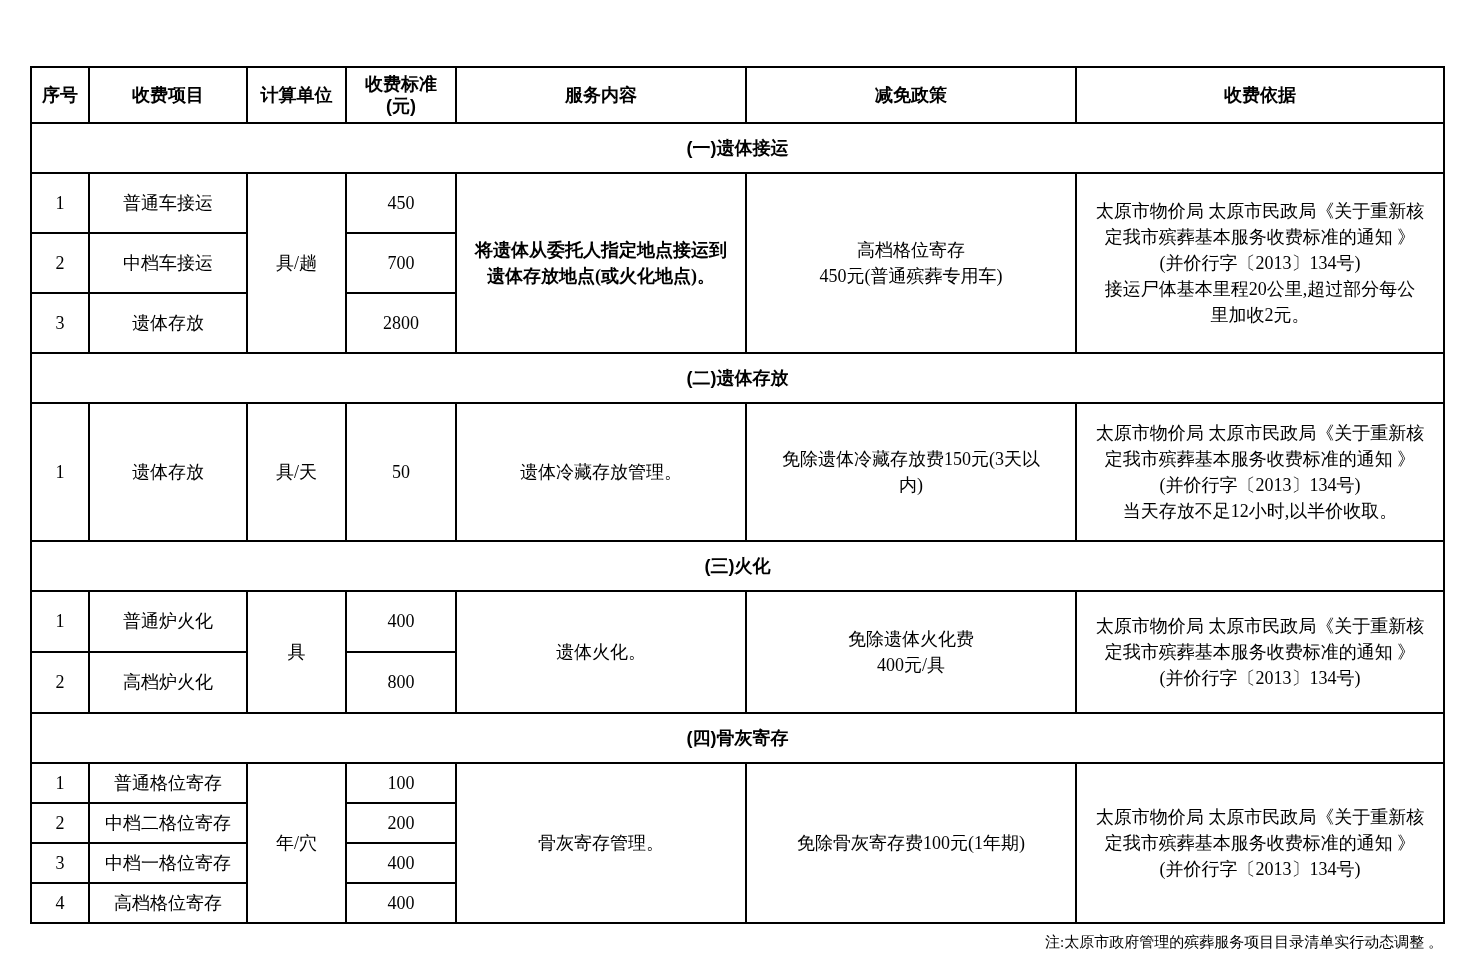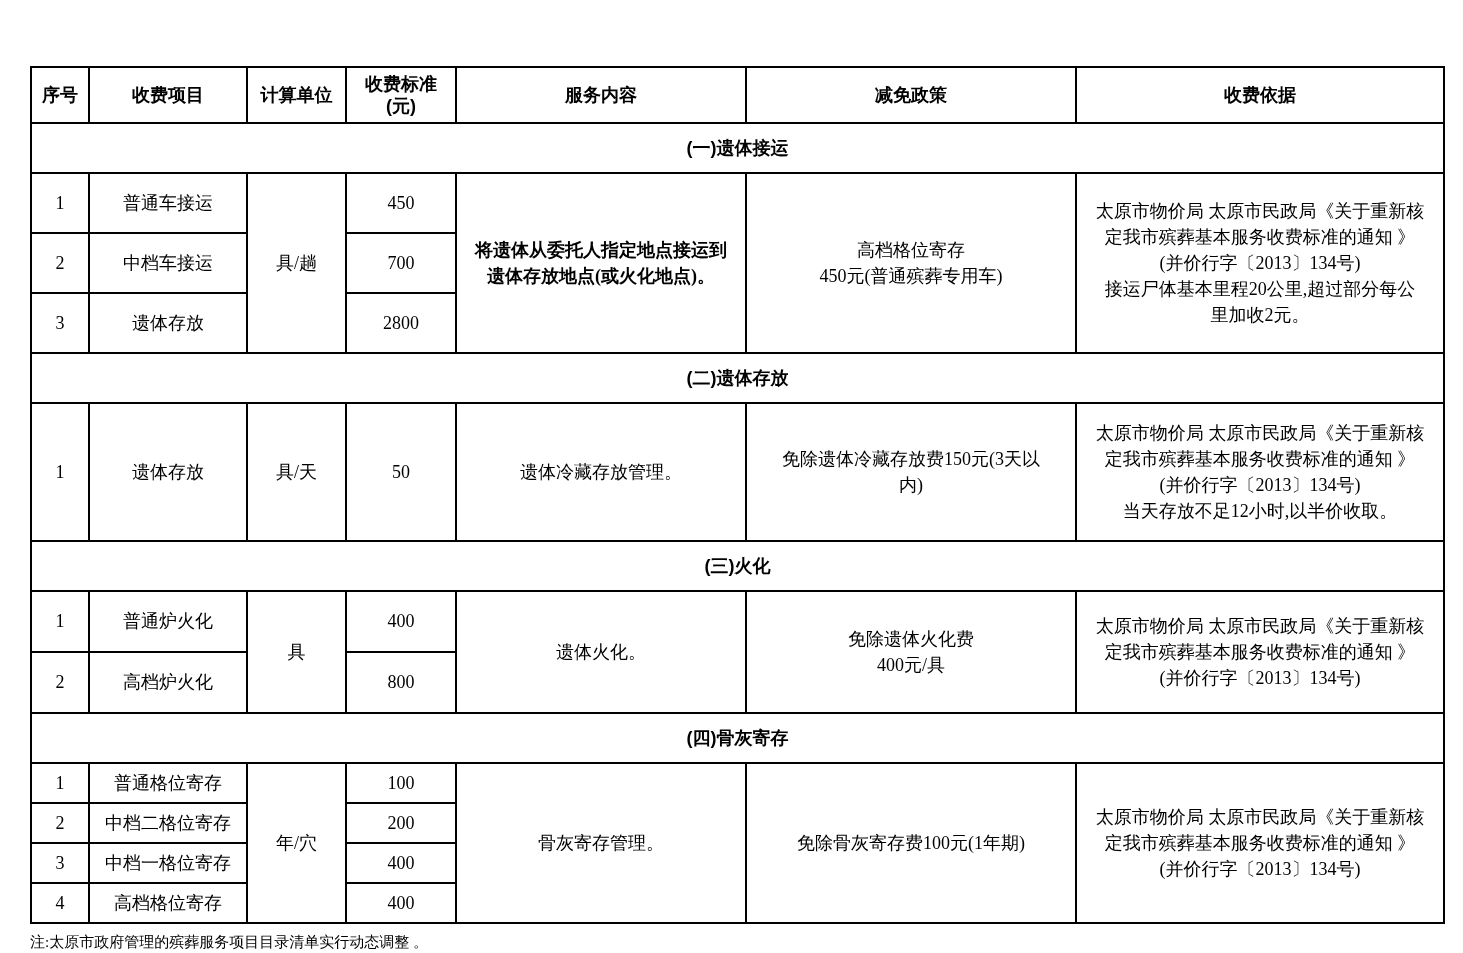--- a/index.html
+++ b/index.html
@@ -60,7 +60,7 @@
     width: 1413px;
     margin-top: 9px;
     font-size: 15px;
-    text-align: left;
+    text-align: right;
   }
 </style>
 </head>

